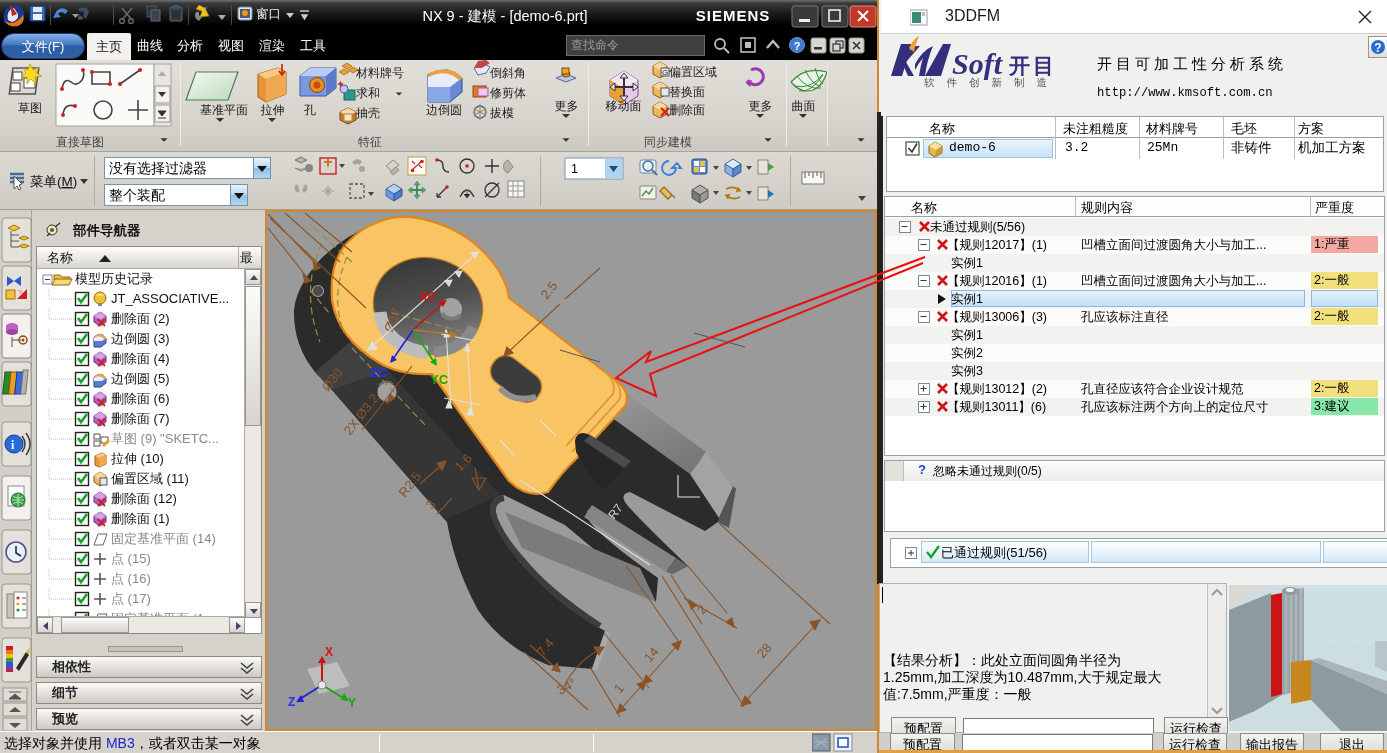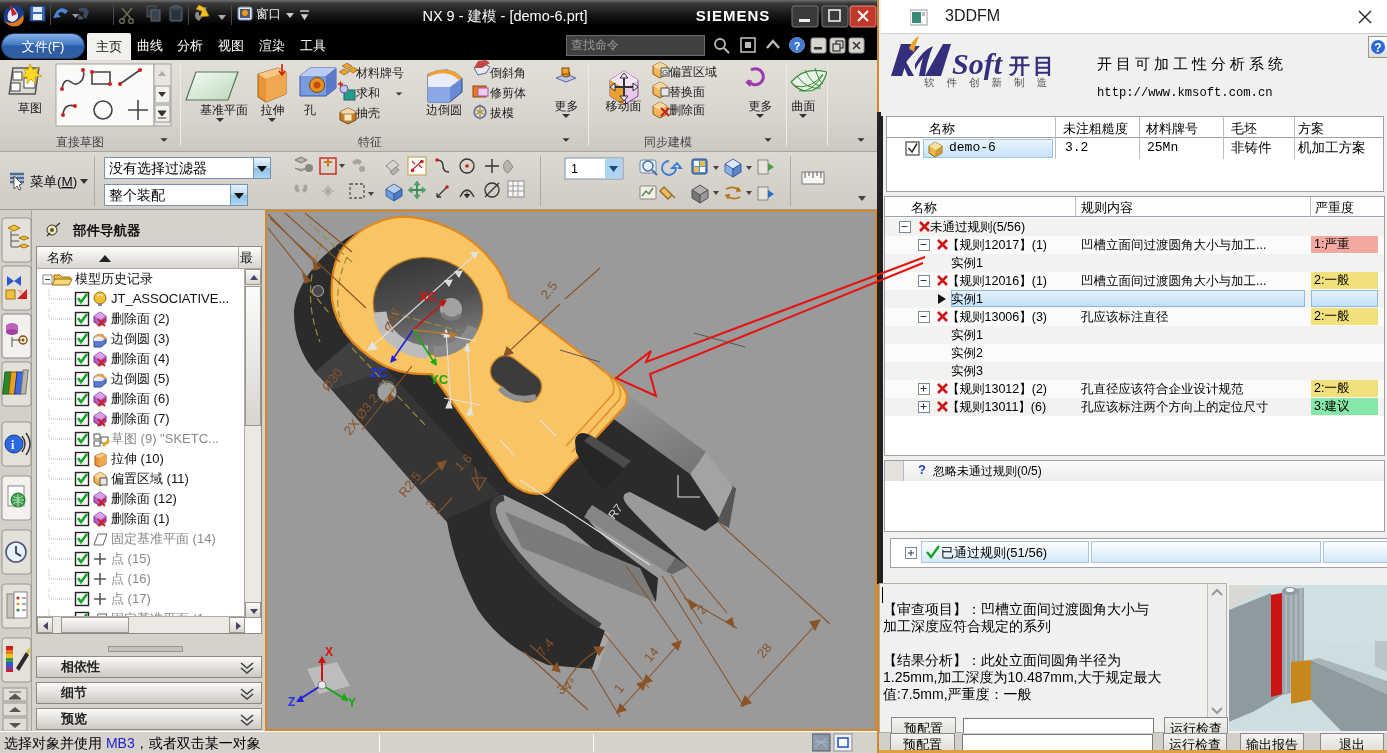--- a/index.html
+++ b/index.html
@@ -1111,7 +1111,6 @@
 
   <div style="position:absolute;left:0px;top:583px;width:348px;height:150px;background:#f0f0ee;border:1px solid #b0b0ac">
     <div style="position:absolute;left:2px;top:3px;width:1px;height:16px;background:#000"></div>
-    <div style="position:absolute;left:3px;top:17px;width:330px;font-size:14px;line-height:17px;color:#000;white-space:nowrap">【审查项目】：凹槽立面间过渡圆角大小与<br>加工深度应符合规定的系列</div>
     <div style="position:absolute;left:3px;top:68px;width:330px;font-size:14px;line-height:17px;color:#000;white-space:nowrap">【结果分析】：此处立面间圆角半径为<br>1.25mm,加工深度为10.487mm,大于规定最大<br>值:7.5mm,严重度：一般</div>
     <div style="position:absolute;right:0;top:0;width:19px;height:148px;background:#ececea;border-left:1px solid #c0c0bc">
       <svg width="18" height="14" style="position:absolute;left:0;top:2px">

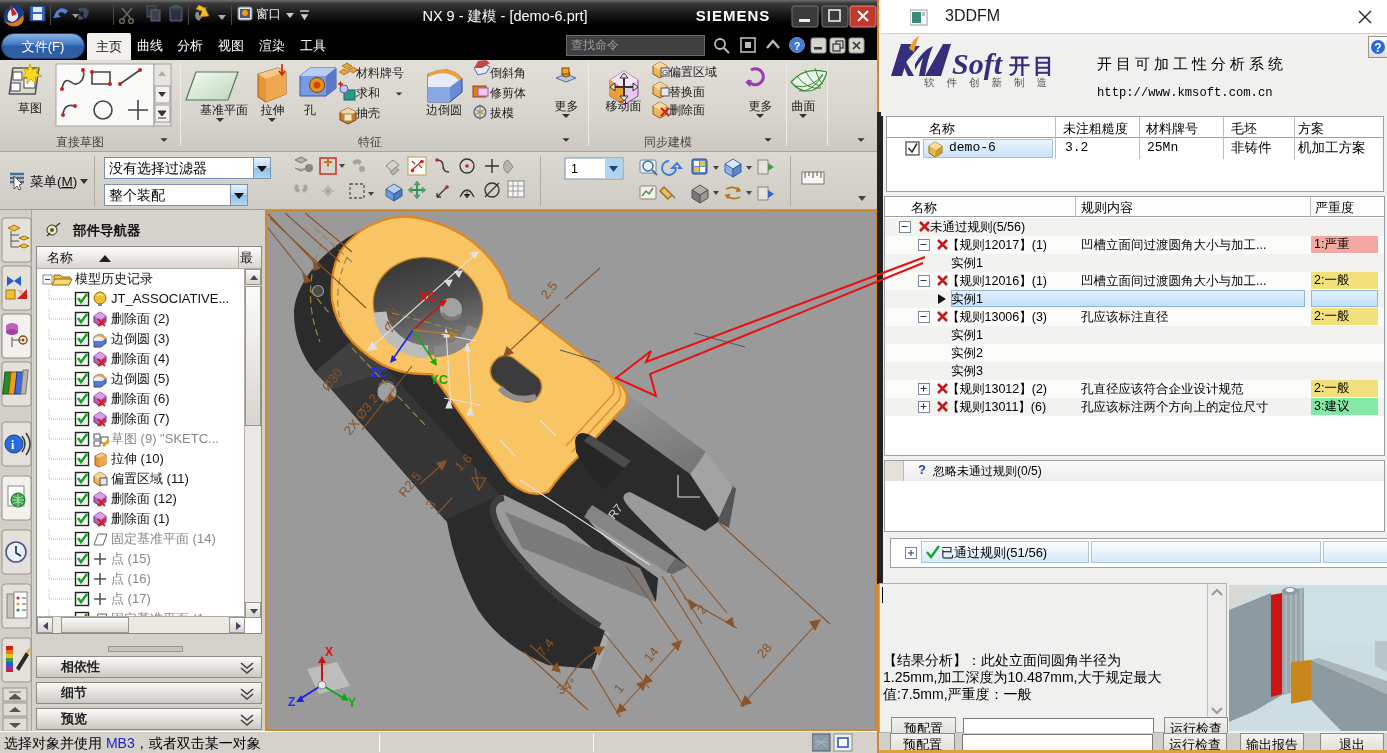--- a/index.html
+++ b/index.html
@@ -44,7 +44,7 @@
 .hsb{position:absolute;left:0;bottom:0;width:100%;height:17px;background:#ece9e4;border-top:1px solid #b0aca4}
 .sbtn{position:absolute;background:linear-gradient(#fbfbfa,#d8d5ce);border:1px solid #9a968e}
 .collbar{position:absolute;left:3px;width:226px;height:22px;background:linear-gradient(#fbfaf8,#ccc9c2);
-  border:1px solid #8e8a82;font-size:13px;font-weight:bold;color:#222;line-height:20px;padding-left:24px}
+  border:1px solid #8e8a82;font-size:13px;font-weight:bold;color:#222;line-height:20px;padding-left:15px}
 
 #viewport{position:absolute;left:265px;top:210px;width:612px;height:521px;background:#9a9a9a;border:2px solid #d2882e}
 

